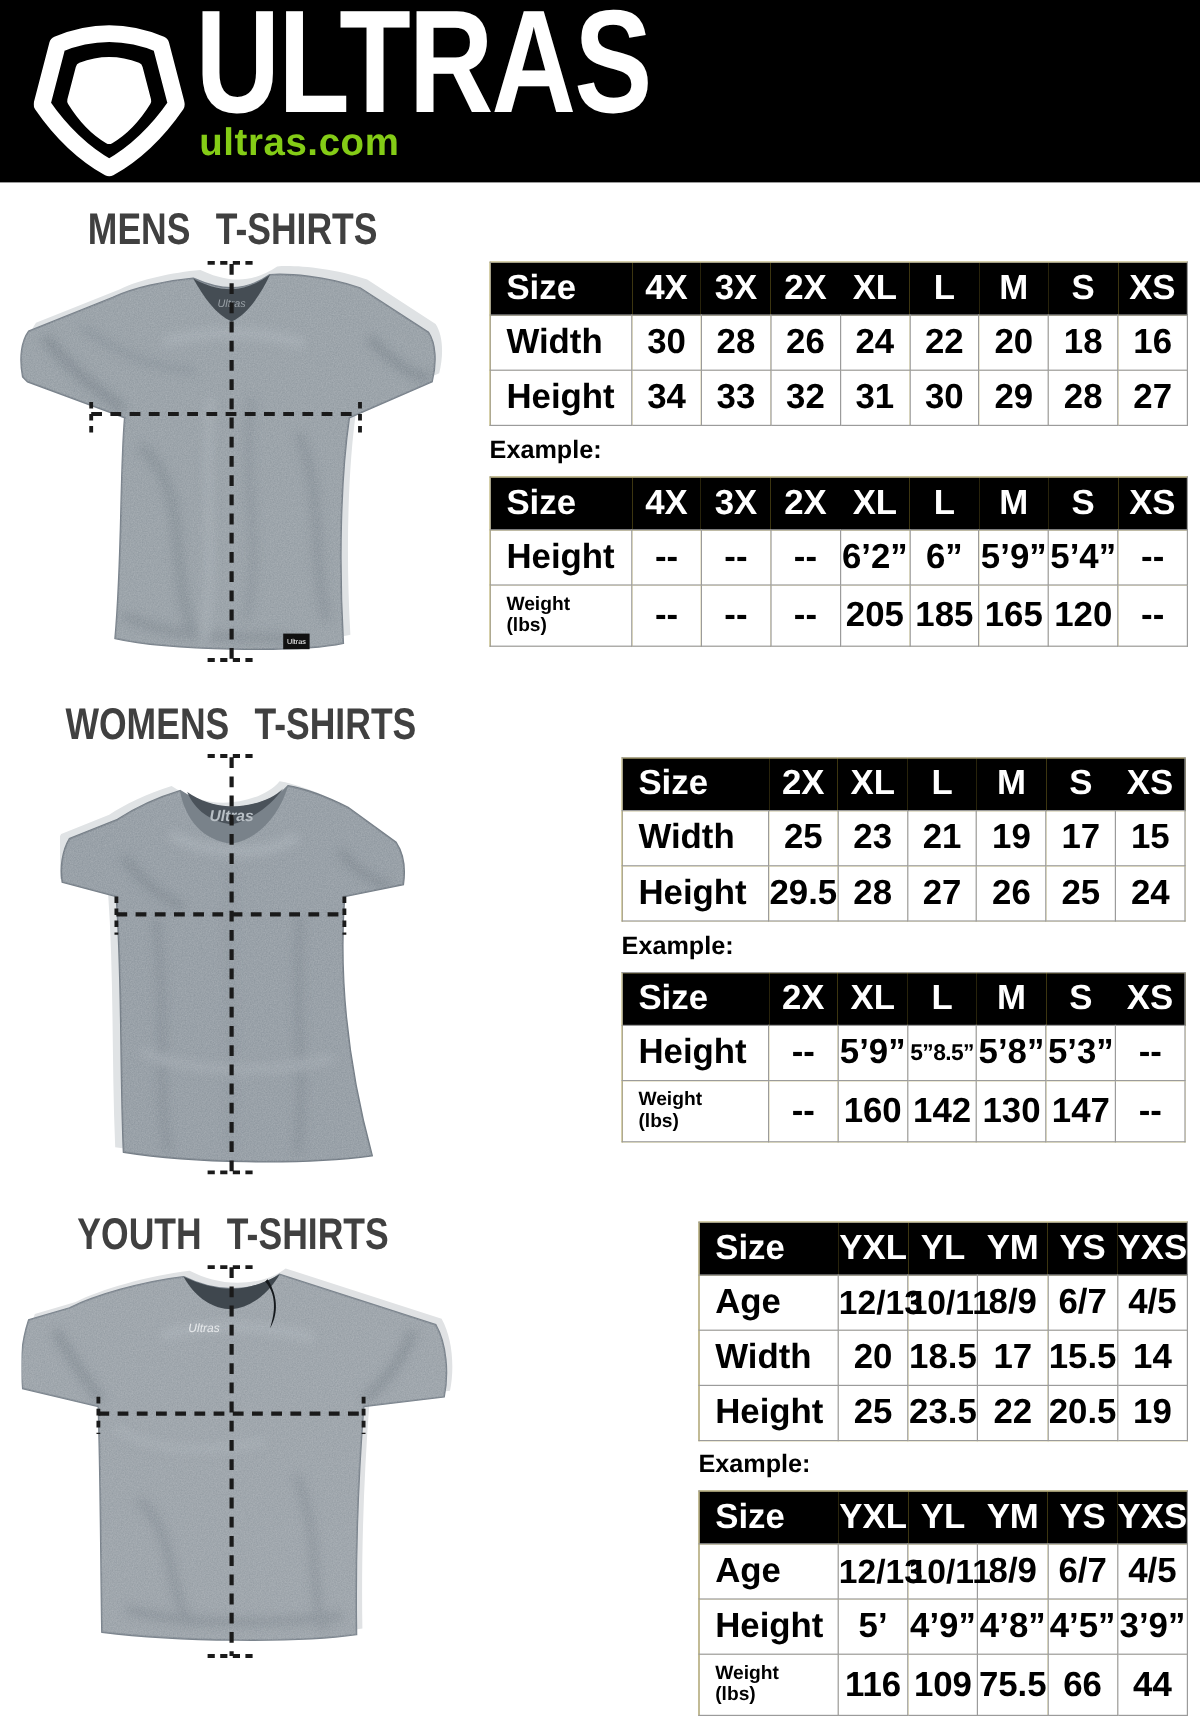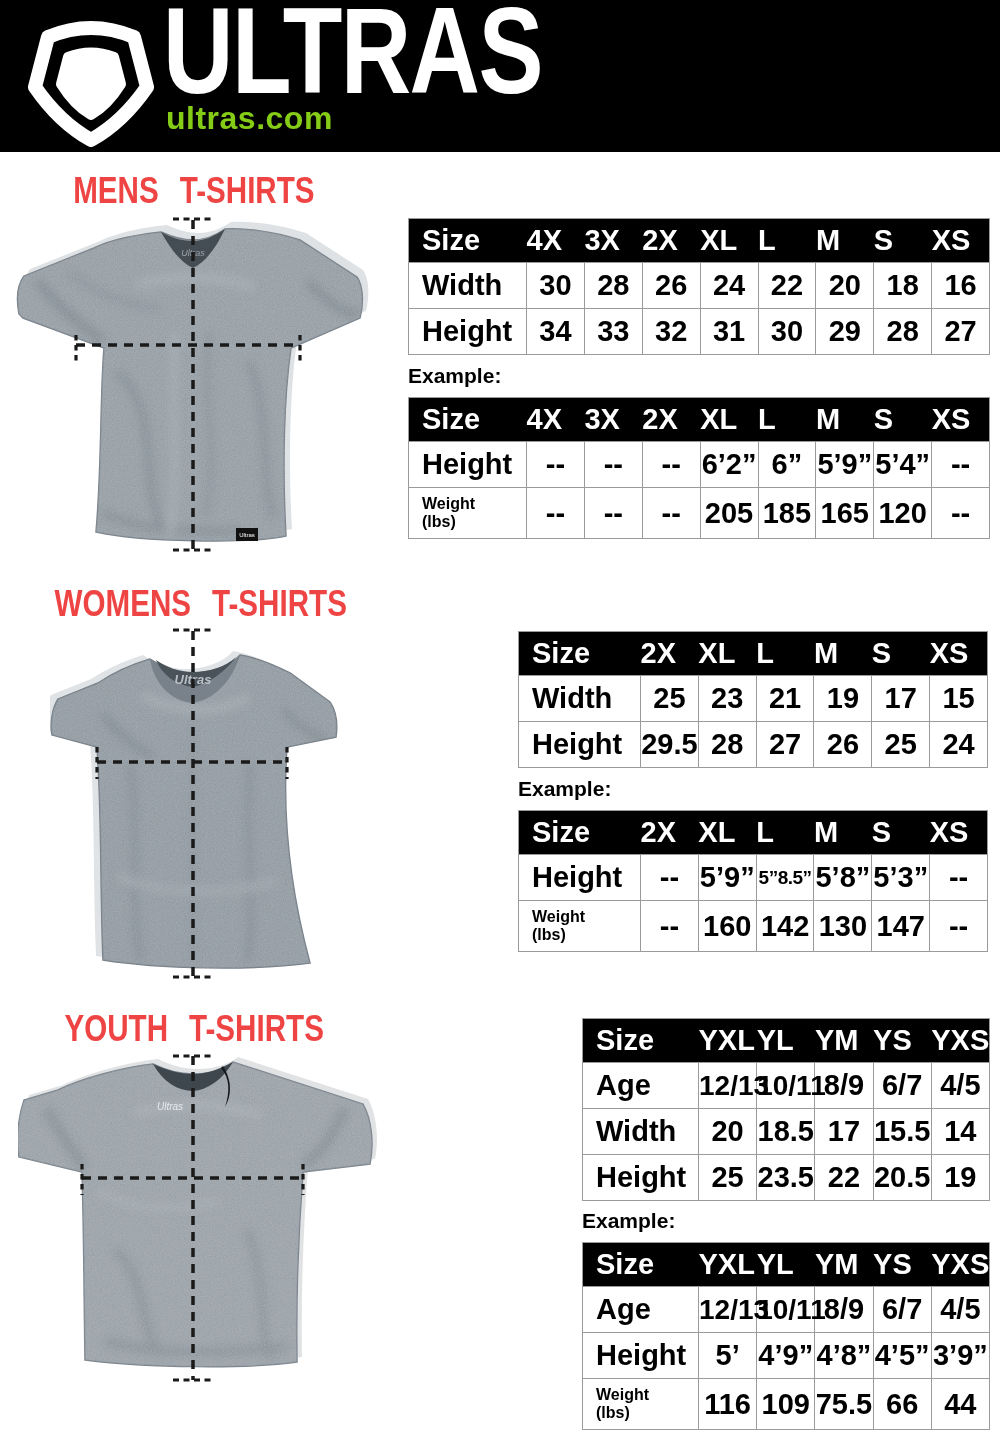--- a/index.html
+++ b/index.html
@@ -23,7 +23,7 @@
   
   .section-title {
     position:absolute; left:18px; width:352px; text-align:center;
-    font-size:37px; font-weight:bold; color:#ef4444; white-space:nowrap;
+    font-size:37px; font-weight:bold; color:#404040; white-space:nowrap;
   }
   .section-title > span { display:inline-block; transform:scaleX(0.80); transform-origin:center; word-spacing:16px; }
   #title-mens   { top:170px; }

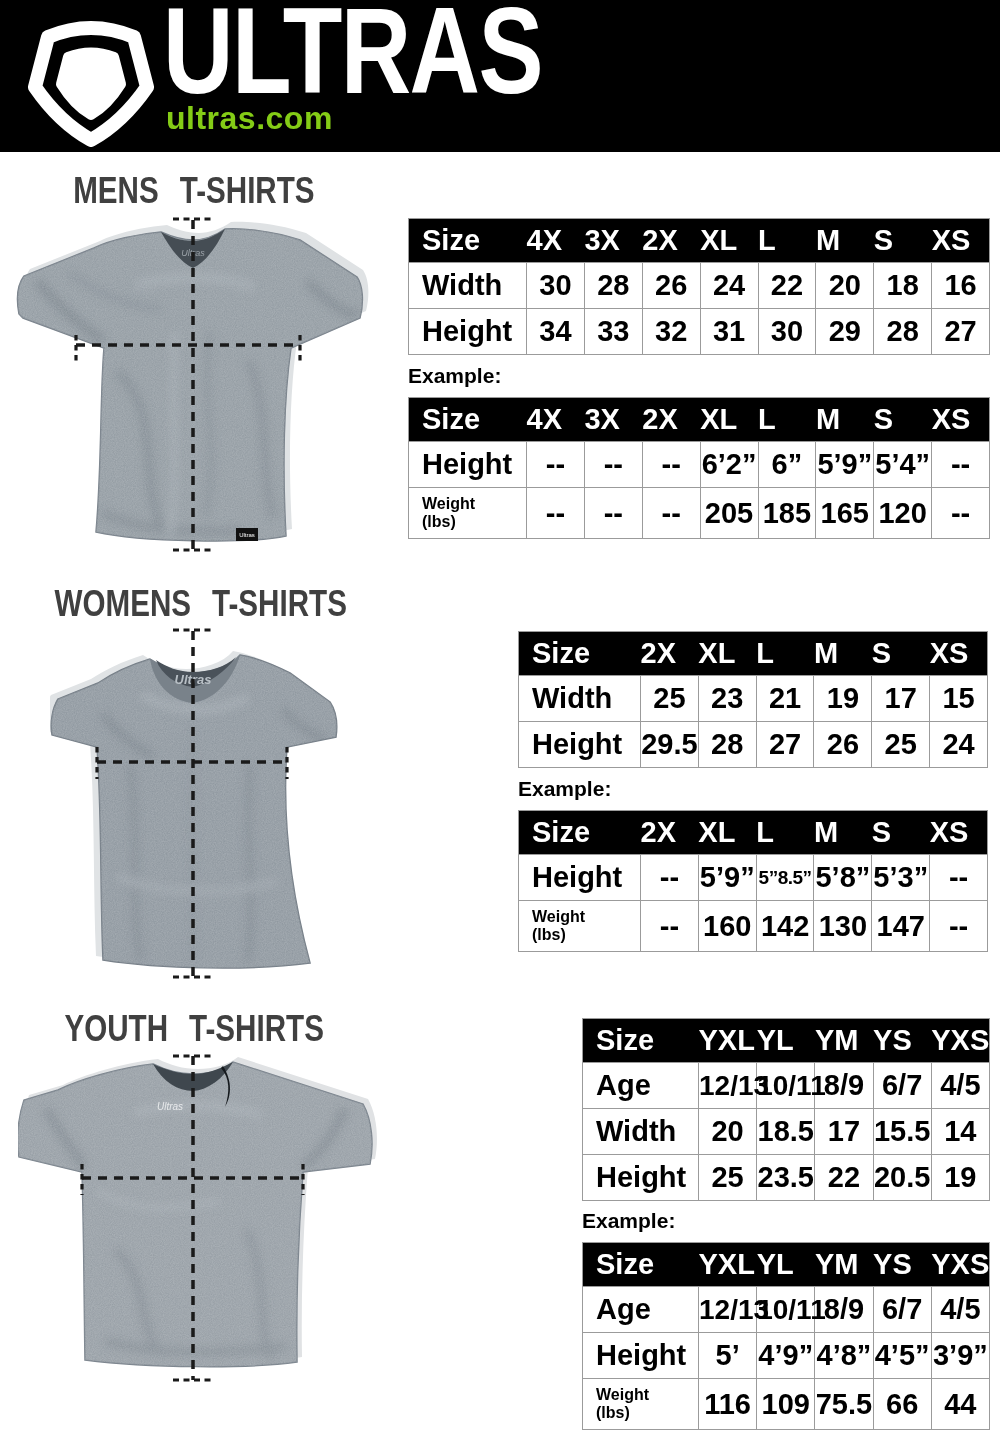--- a/index.html
+++ b/index.html
@@ -35,7 +35,7 @@
   table.sizes { position:absolute; border-collapse:collapse; table-layout:fixed; background:#fde047; border:1px solid #9b9b9b; }
   table.sizes th {
     background:#000000; color:#ffffff; height:44px; font-size:29px; font-weight:bold;
-    text-align:left; border:0; padding:0;
+    text-align:center; border:0; padding:0;
   }
   table.sizes th.label-col, table.sizes td.label-col { text-align:left; padding-left:13px; }
   table.sizes td {

